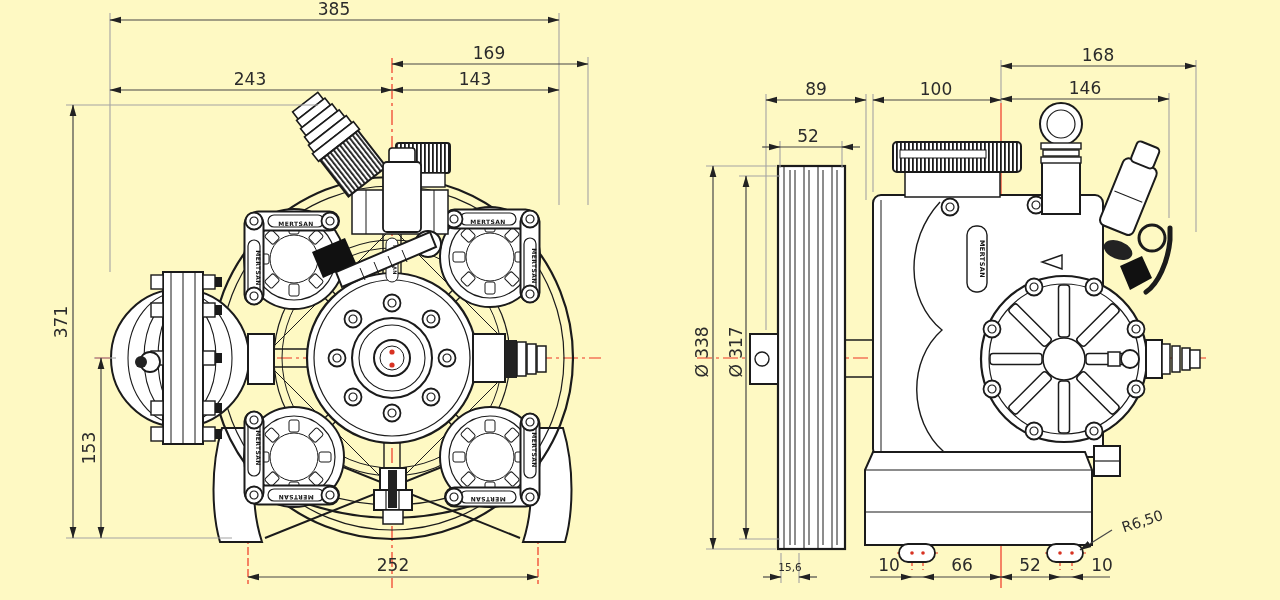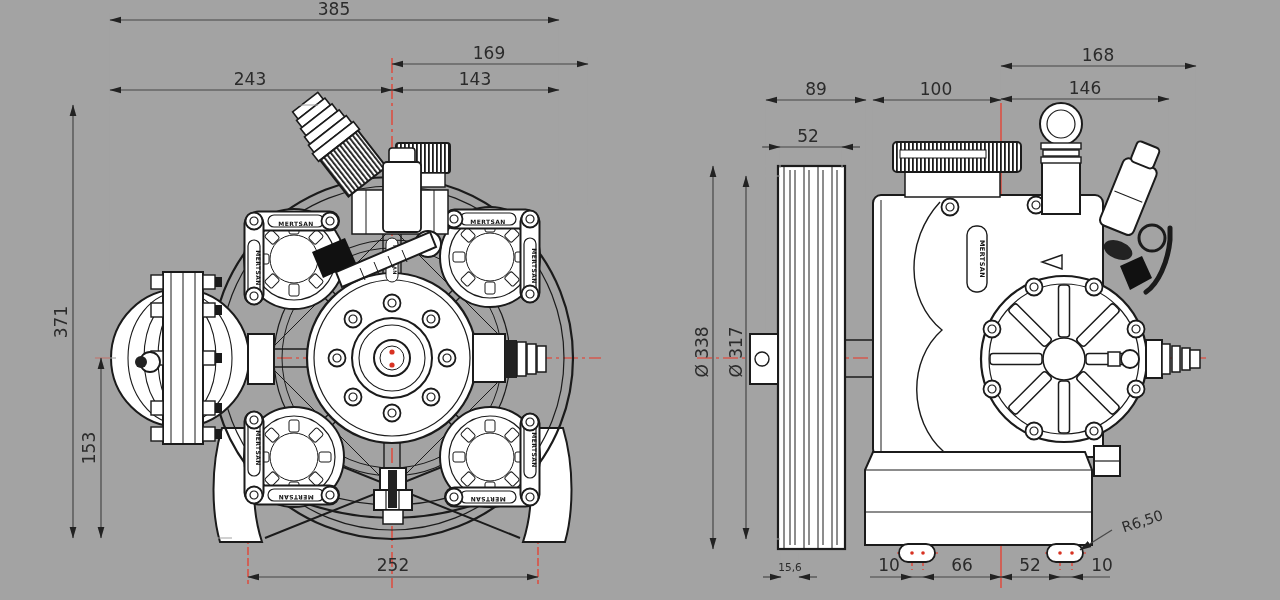--- a/index.html
+++ b/index.html
@@ -3,7 +3,7 @@
 <meta charset="utf-8">
 <style>
   html,body{margin:0;padding:0;background:#ffffff;}
-  .stage{width:1280px;height:600px;background:#a3a3a3;position:relative;overflow:hidden;
+  .stage{width:1280px;height:600px;background:#fef9c3;position:relative;overflow:hidden;
          font-family:"DejaVu Sans","Liberation Sans",sans-serif;}
   svg{display:block;}
   svg text{font-family:"DejaVu Sans","Liberation Sans",sans-serif;fill:#2b2b2b;}

